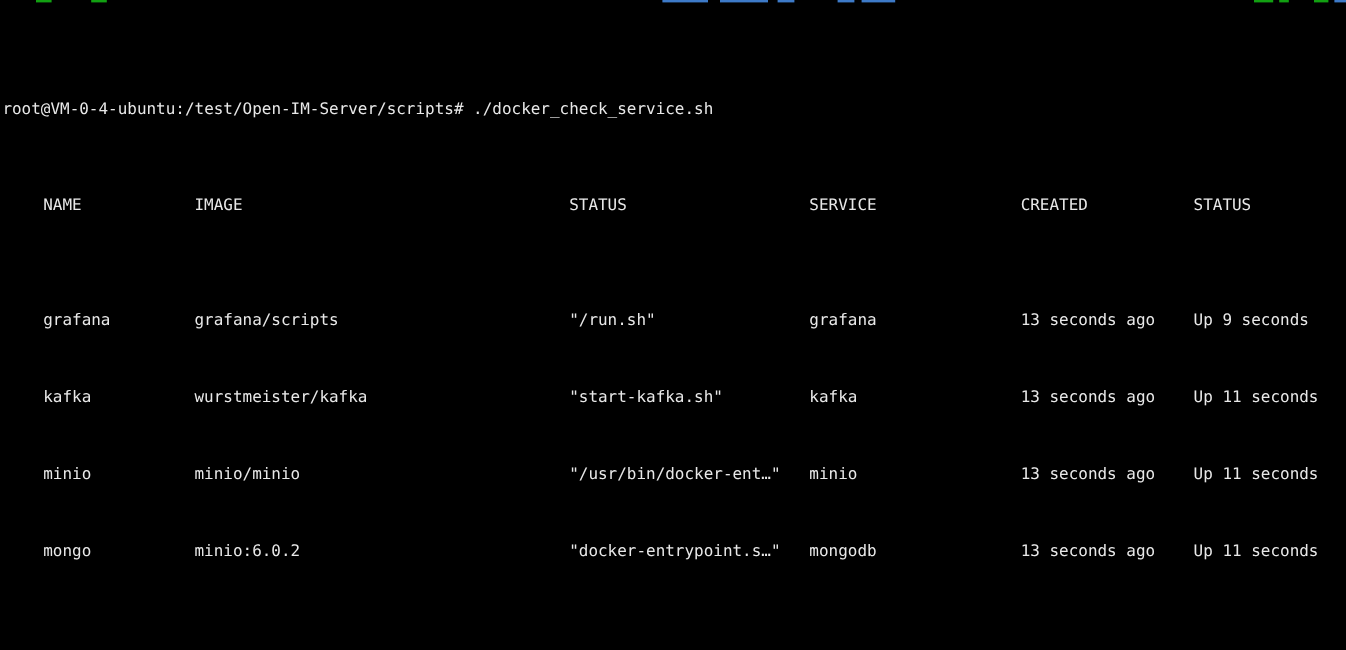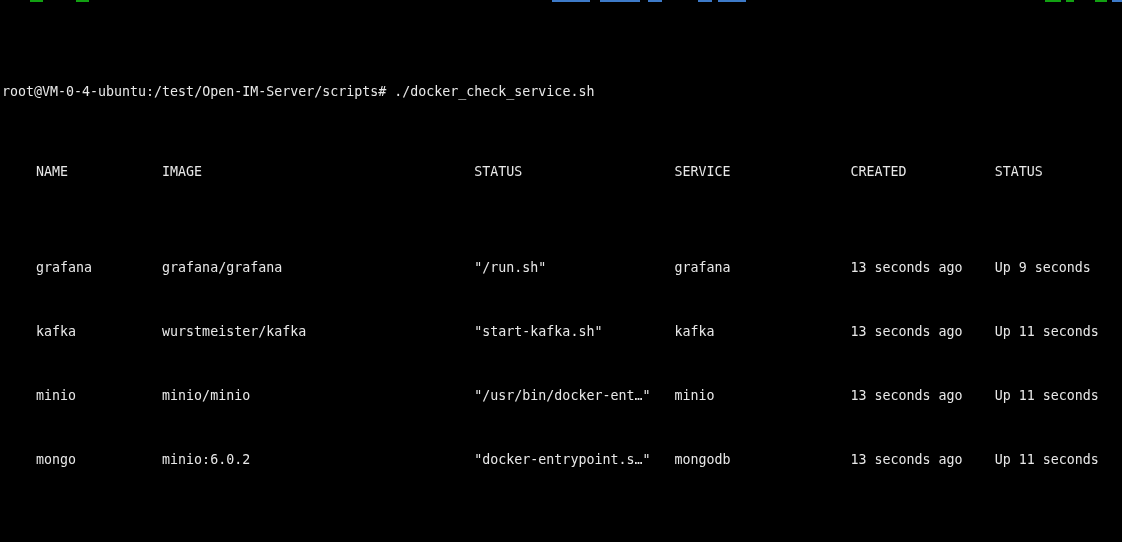--- a/index.html
+++ b/index.html
@@ -47,7 +47,7 @@
   <div id="table-rows">
   <div class="tline">
     <span class="tcell col-0">grafana</span>
-    <span class="tcell col-1">grafana/grafana</span>
+    <span class="tcell col-1">grafana/scripts</span>
     <span class="tcell col-2">"/run.sh"</span>
     <span class="tcell col-3">grafana</span>
     <span class="tcell col-4">13 seconds ago</span>

